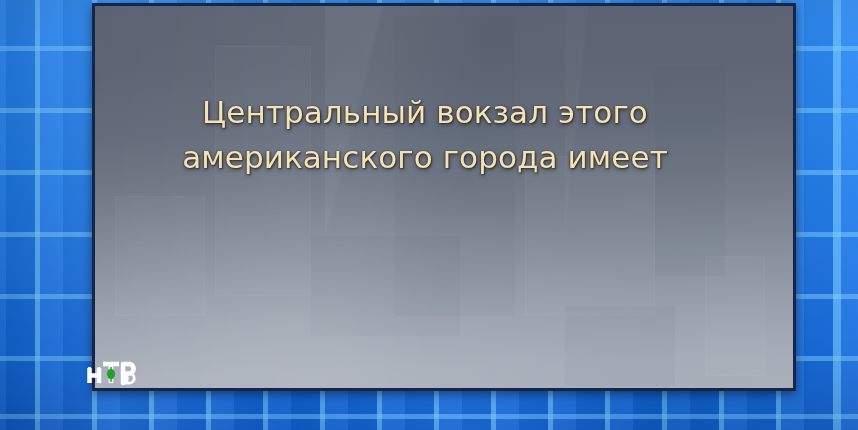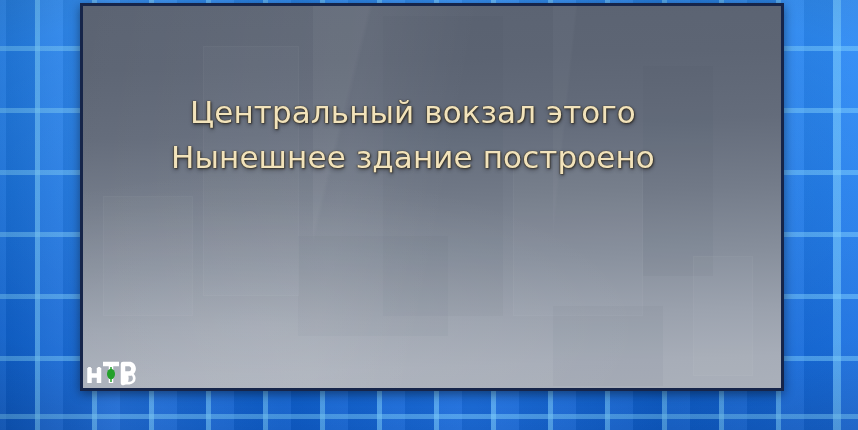--- a/index.html
+++ b/index.html
@@ -68,7 +68,7 @@
   
   .panel {
     position: absolute;
-    left: 80px;
+    left: 92px;
     top: 3px;
     width: 704px;
     height: 388px;

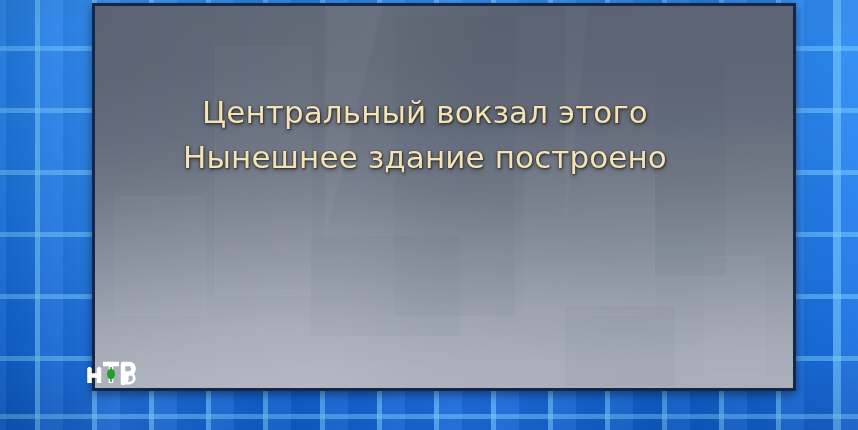--- a/index.html
+++ b/index.html
@@ -188,6 +188,7 @@
 
     <div class="caption">
       <span class="line">Центральный вокзал этого</span>
+      <span class="line">американского города имеет</span>
       <span class="line">Нынешнее здание построено</span>
     </div>
   </div>

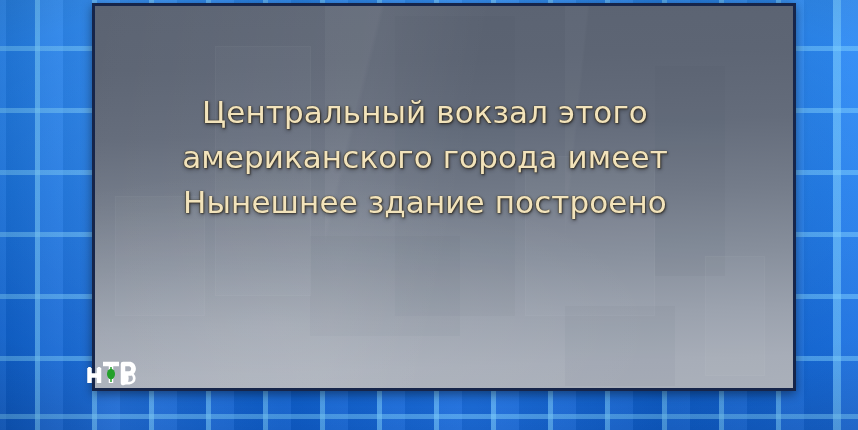--- a/index.html
+++ b/index.html
@@ -189,7 +189,6 @@
     <div class="caption">
       <span class="line">Центральный вокзал этого</span>
       <span class="line">американского города имеет</span>
-      <span class="line">Нынешнее здание построено</span>
     </div>
   </div>
 

